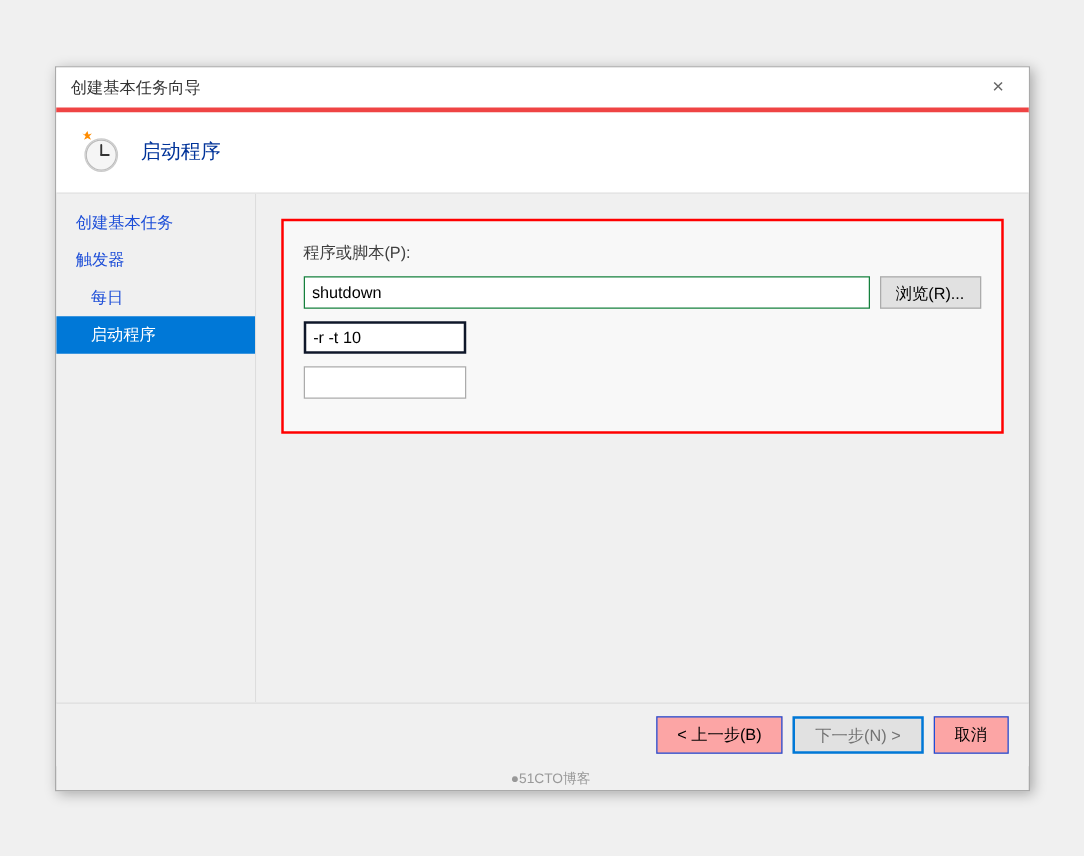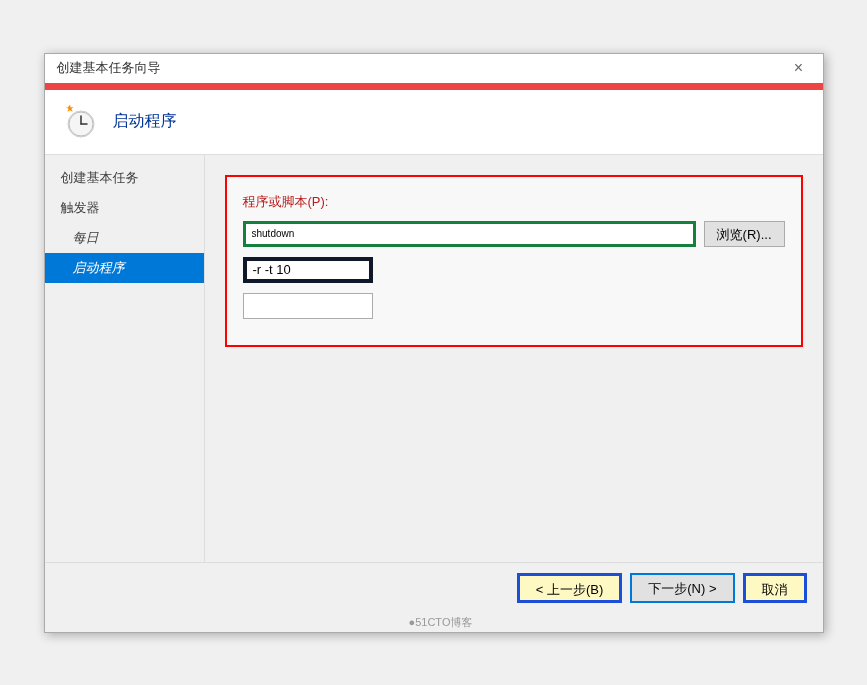--- a/index.html
+++ b/index.html
@@ -29,7 +29,7 @@
       display: flex;
       align-items: center;
       justify-content: space-between;
-      border-bottom: 7px solid #ef4444;
+      border-bottom: 4px solid #ef4444;
       height: 36px;
     }
     .title-bar-left {

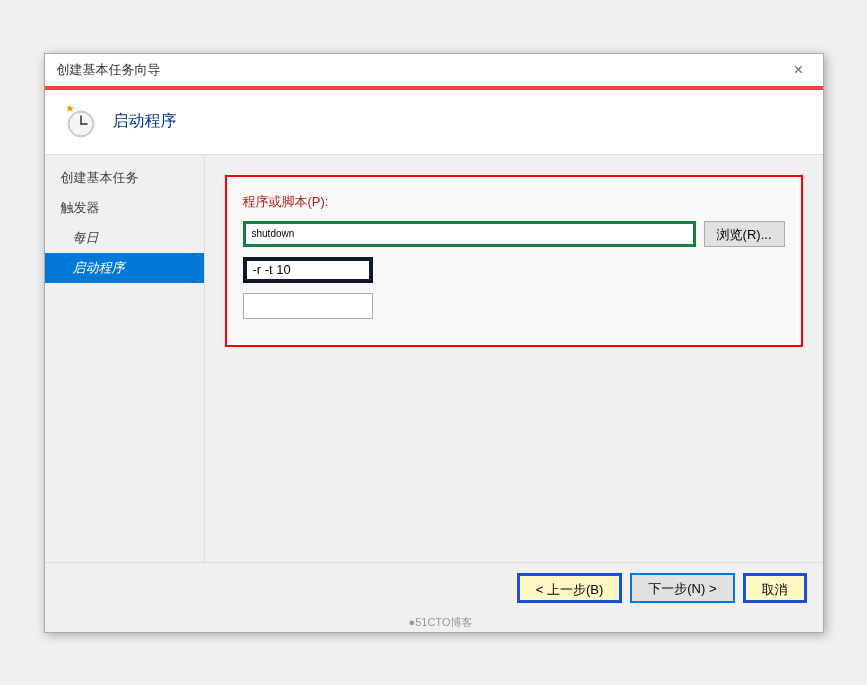--- a/index.html
+++ b/index.html
@@ -87,7 +87,7 @@
     .sidebar-item {
       padding: 6px 16px;
       cursor: pointer;
-      color: #404040;
+      color: #1d4ed8;
       font-size: 13px;
     }
     .sidebar-item.active {

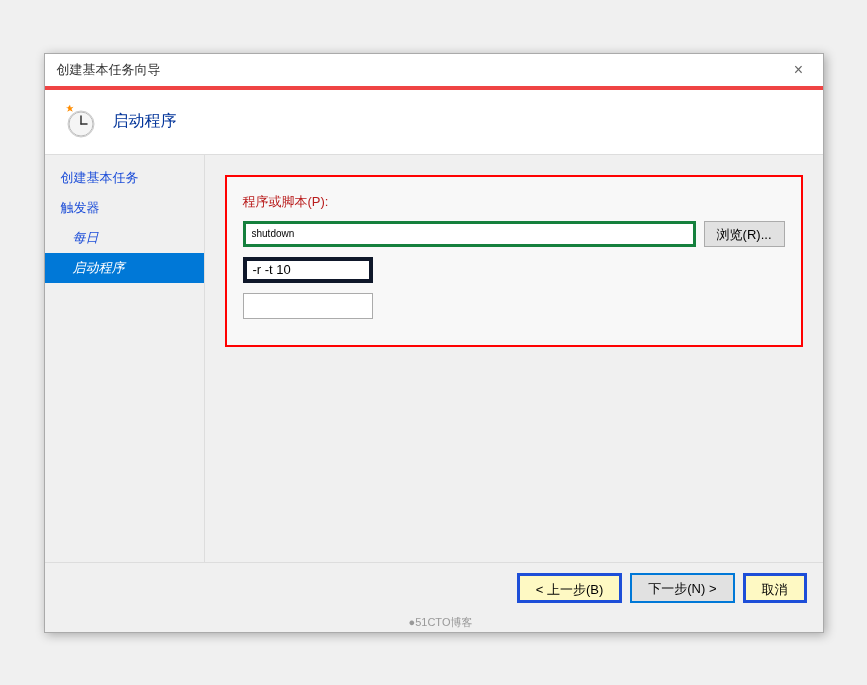--- a/index.html
+++ b/index.html
@@ -115,7 +115,7 @@
     }
     .form-label {
       width: 160px;
-      color: #b91c1c;
+      color: #404040;
       font-size: 13px;
       flex-shrink: 0;
     }

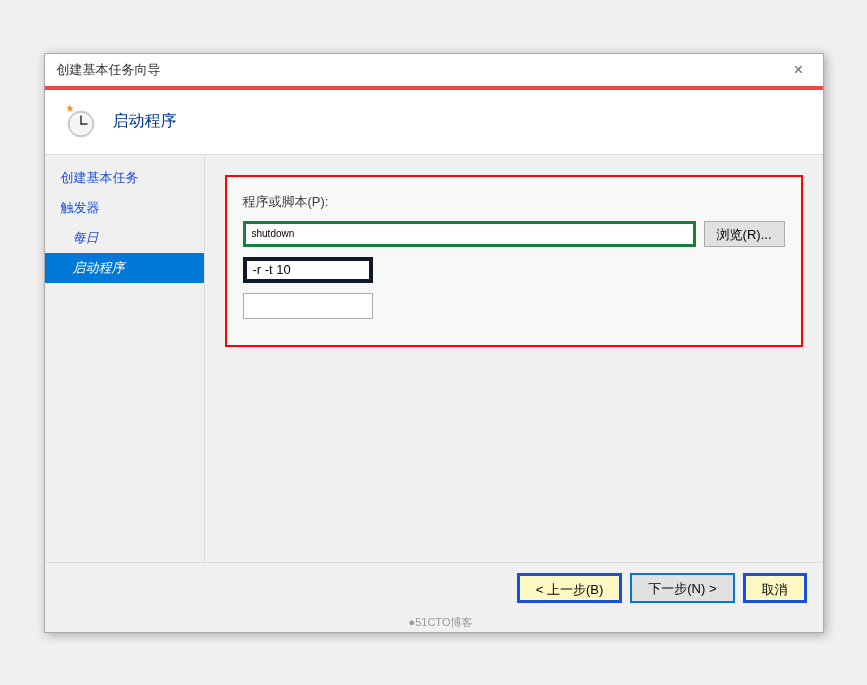--- a/index.html
+++ b/index.html
@@ -96,7 +96,6 @@
     }
     .sidebar-item.indented {
       padding-left: 28px;
-      font-style: italic;
     }
     .main-content {
       flex: 1;

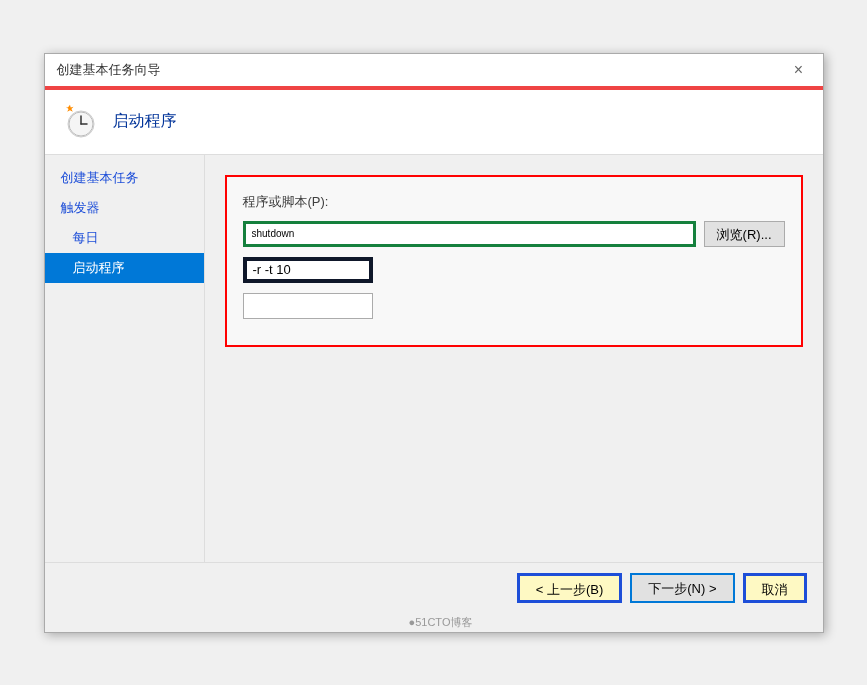--- a/index.html
+++ b/index.html
@@ -121,9 +121,9 @@
     .form-input {
       flex: 1;
       height: 26px;
-      border: 3px solid #15803d;
+      border: 1px solid #15803d;
       padding: 2px 6px;
-      font-size: 10px;
+      font-size: 13px;
       outline: none;
     }
     .browse-btn {

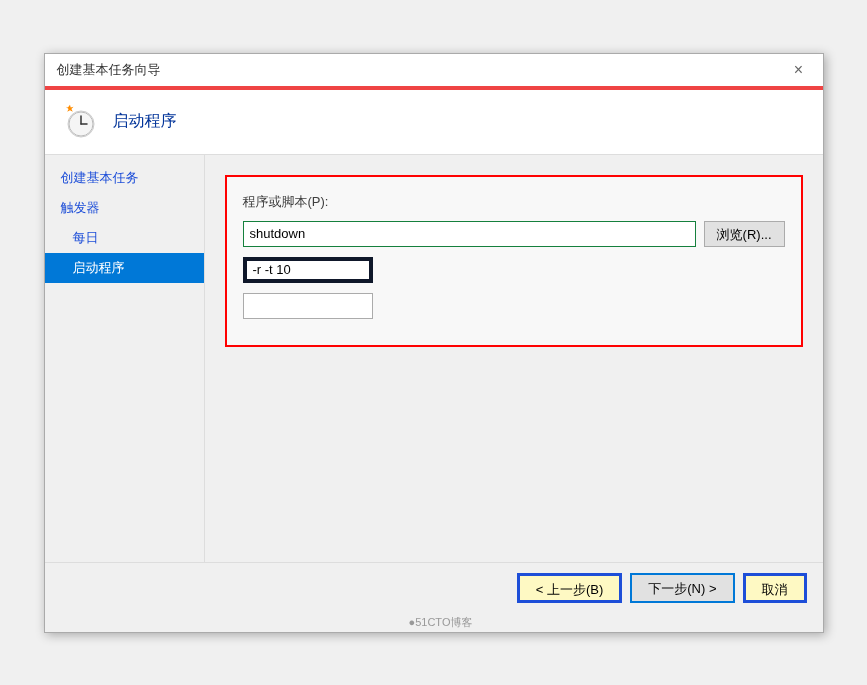--- a/index.html
+++ b/index.html
@@ -140,7 +140,7 @@
     .params-input {
       width: 130px;
       height: 26px;
-      border: 4px solid #0f172a;
+      border: 2px solid #0f172a;
       padding: 2px 6px;
       font-size: 13px;
       outline: none;

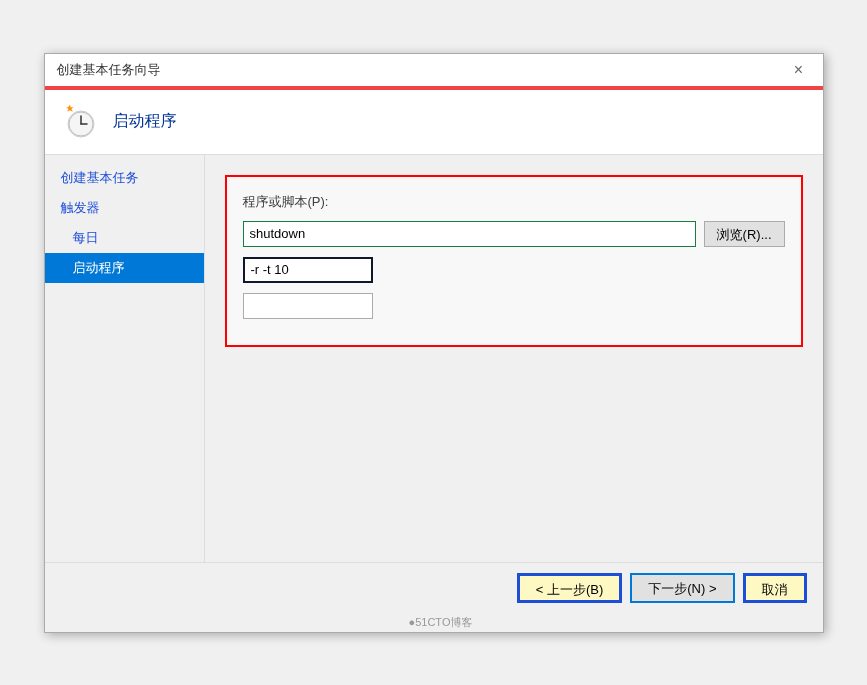--- a/index.html
+++ b/index.html
@@ -164,8 +164,8 @@
     .footer-btn {
       padding: 5px 16px;
       height: 30px;
-      border: 3px solid #1d4ed8;
-      background: #fef9c3;
+      border: 1px solid #1d4ed8;
+      background: #fca5a5;
       cursor: pointer;
       font-size: 13px;
     }

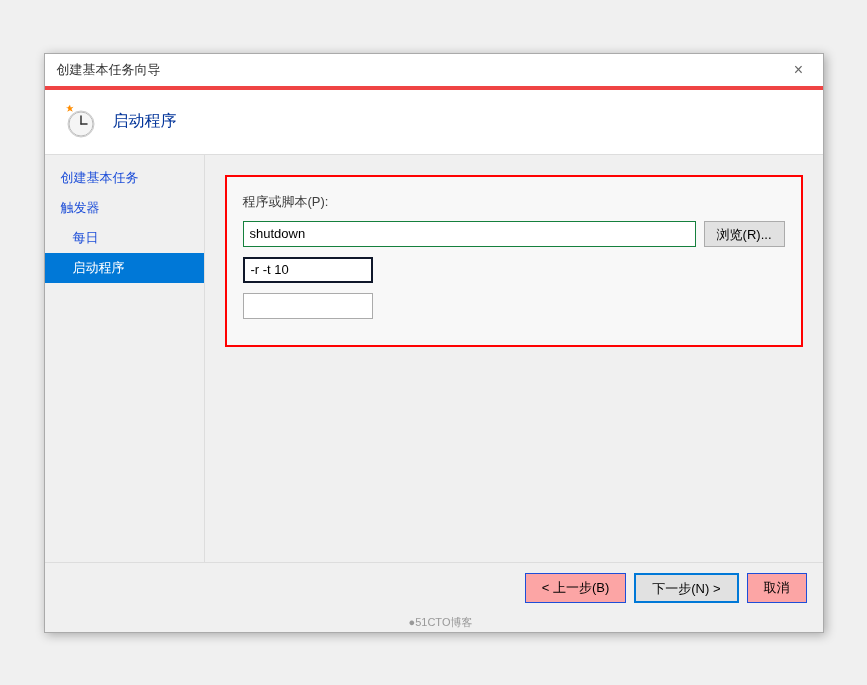--- a/index.html
+++ b/index.html
@@ -172,7 +172,7 @@
     .footer-btn.primary {
       border: 2px solid #0078d7;
       background: #e1e1e1;
-      color: #000000;
+      color: #737373;
     }
     .watermark {
       text-align: center;

